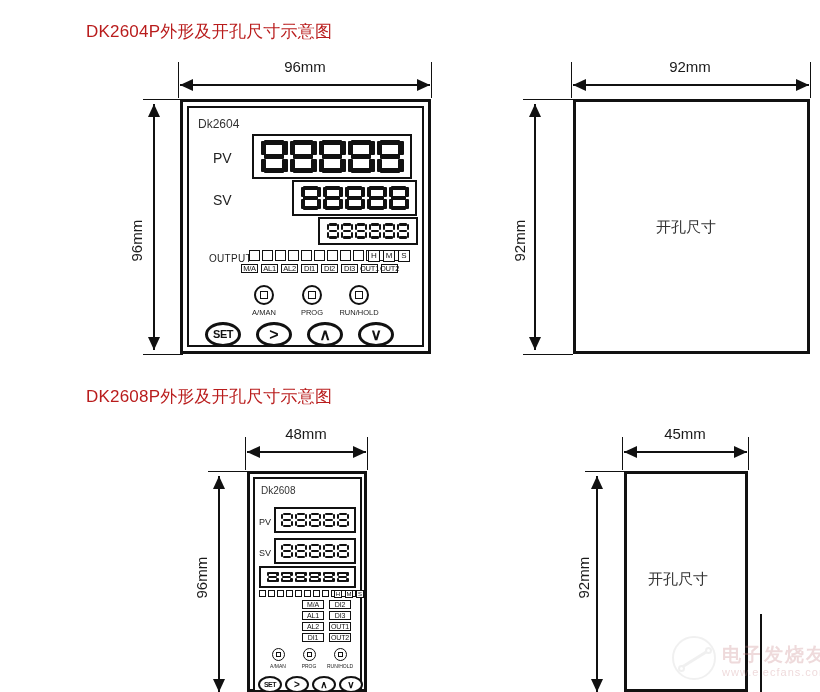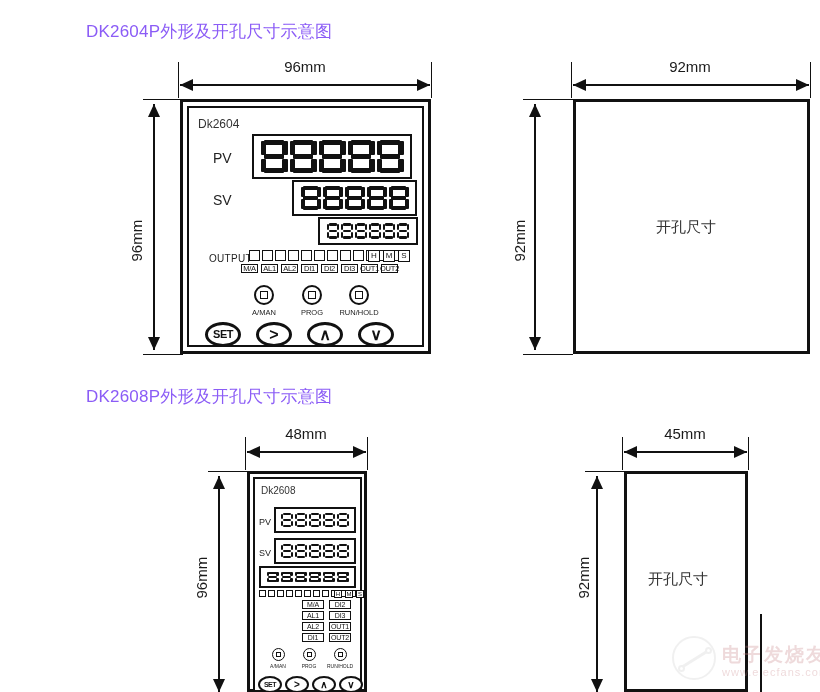--- a/index.html
+++ b/index.html
@@ -20,7 +20,7 @@
   
   .section-title {
     font-size: 17px;
-    color: #8b5cf6;
+    color: #b91c1c;
     letter-spacing: 0.2px;
     white-space: nowrap;
   }

